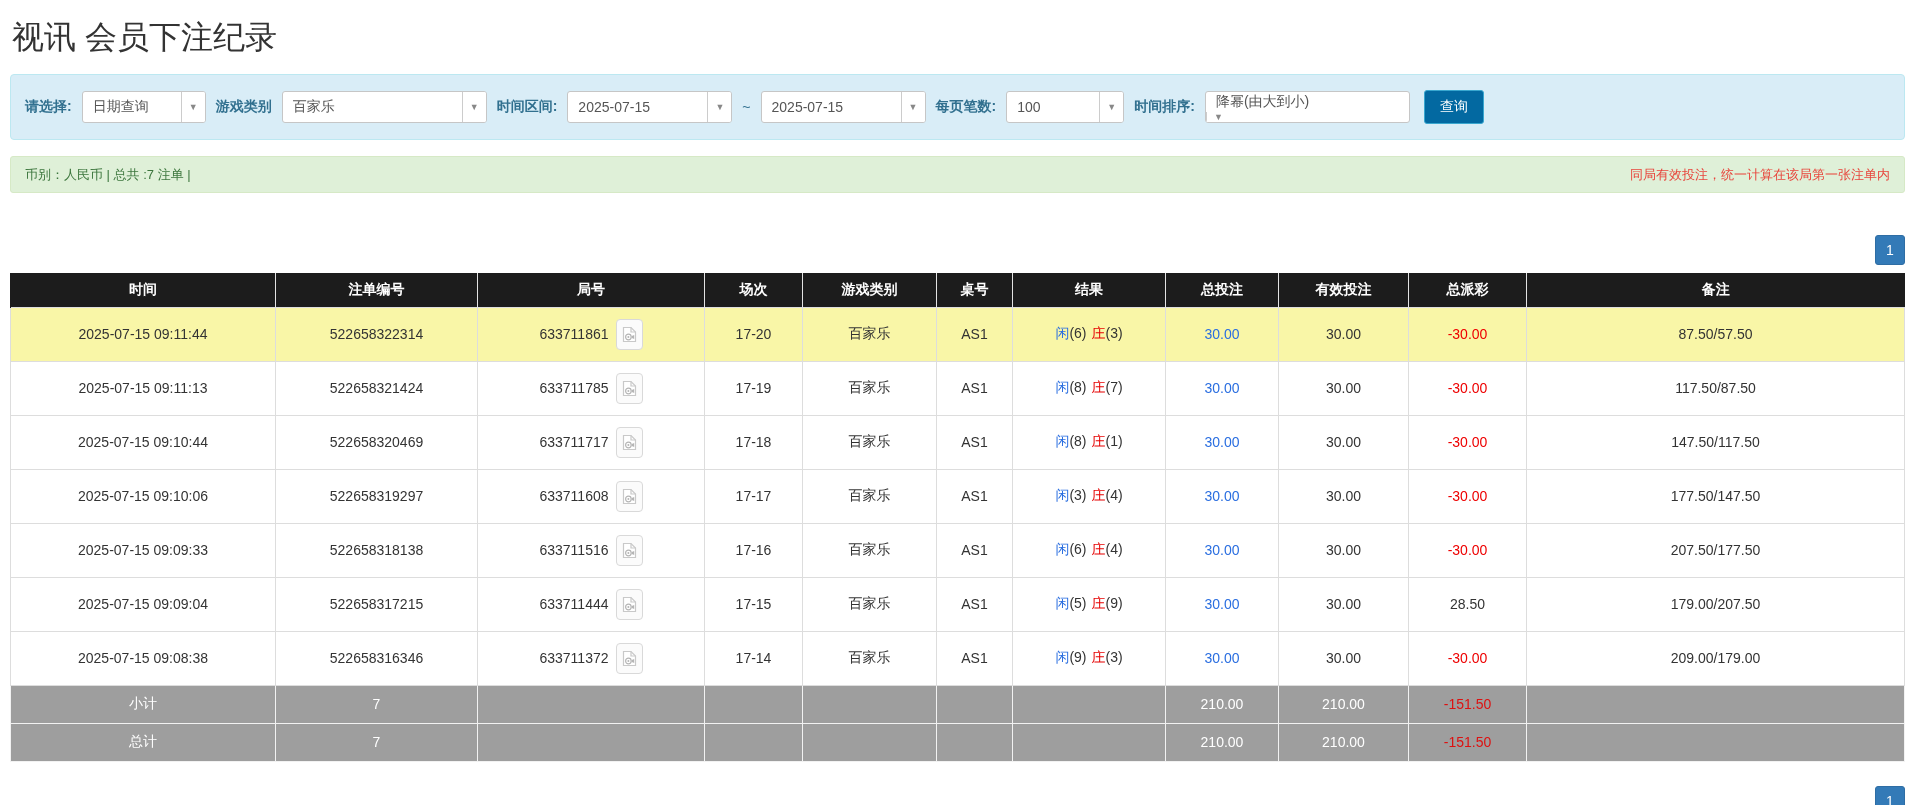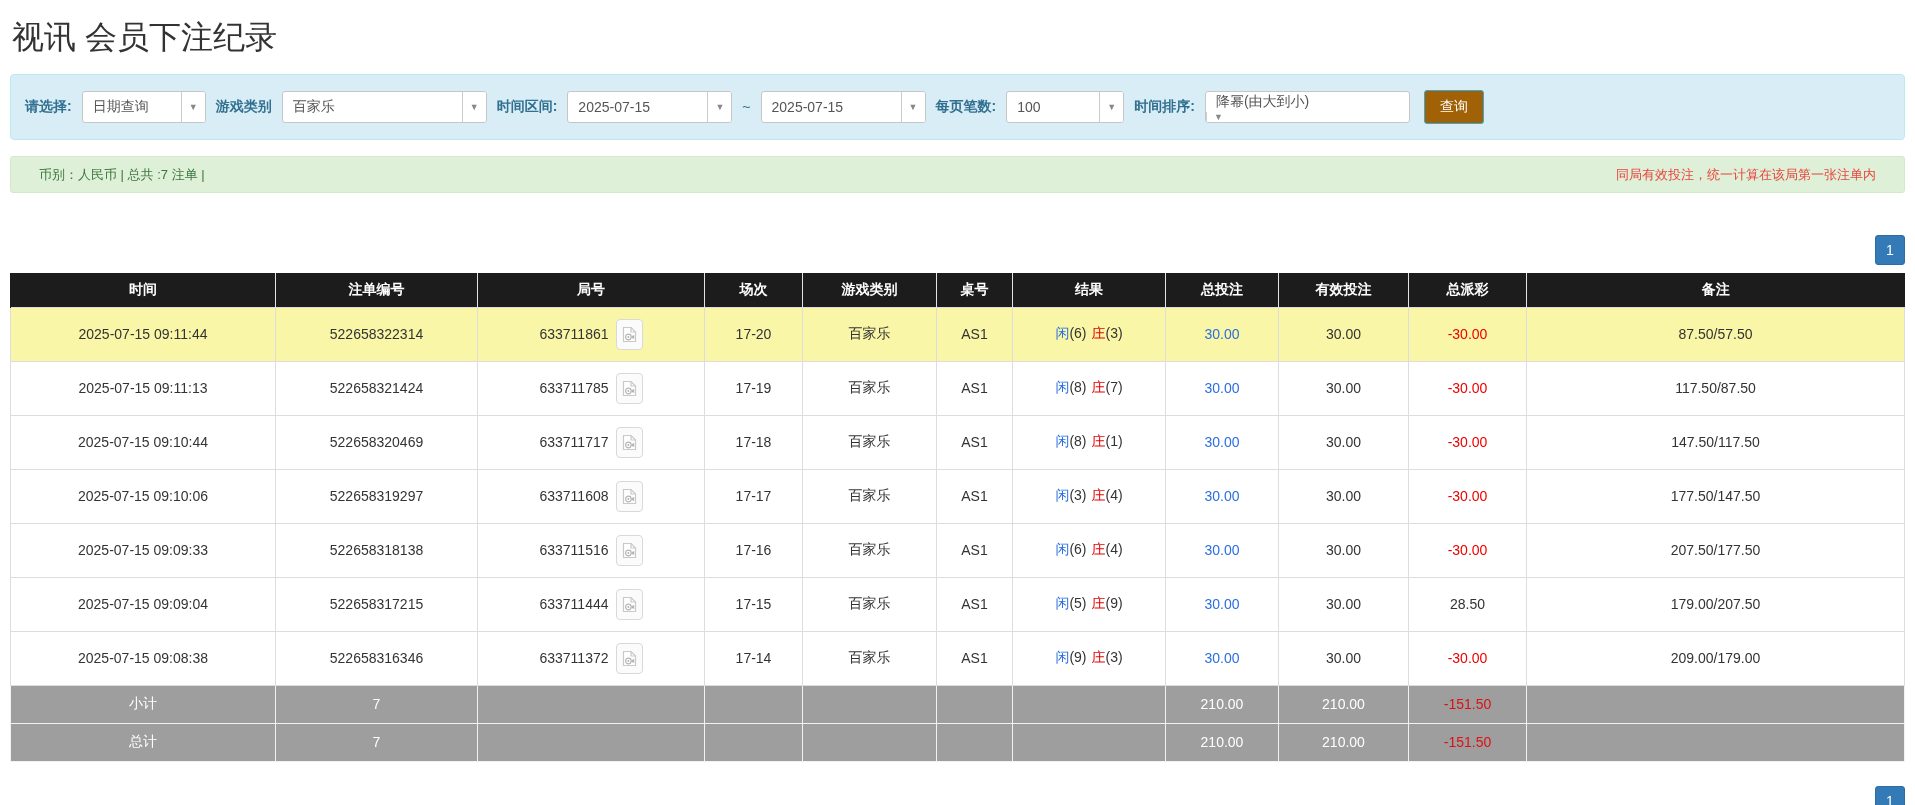--- a/index.html
+++ b/index.html
@@ -43,7 +43,7 @@
   .w-sort  { width:205px;flex-direction:column; }
   .tilde { color:#31708f; }
   .btn-search {
-    background:#a16207; border:1px solid #39a7cf; color:#fff;
+    background:#0369a1; border:1px solid #39a7cf; color:#fff;
     font-size:14px; padding:7px 15px; border-radius:3px;
     margin-left:4px; cursor:pointer; font-family:inherit;
   }

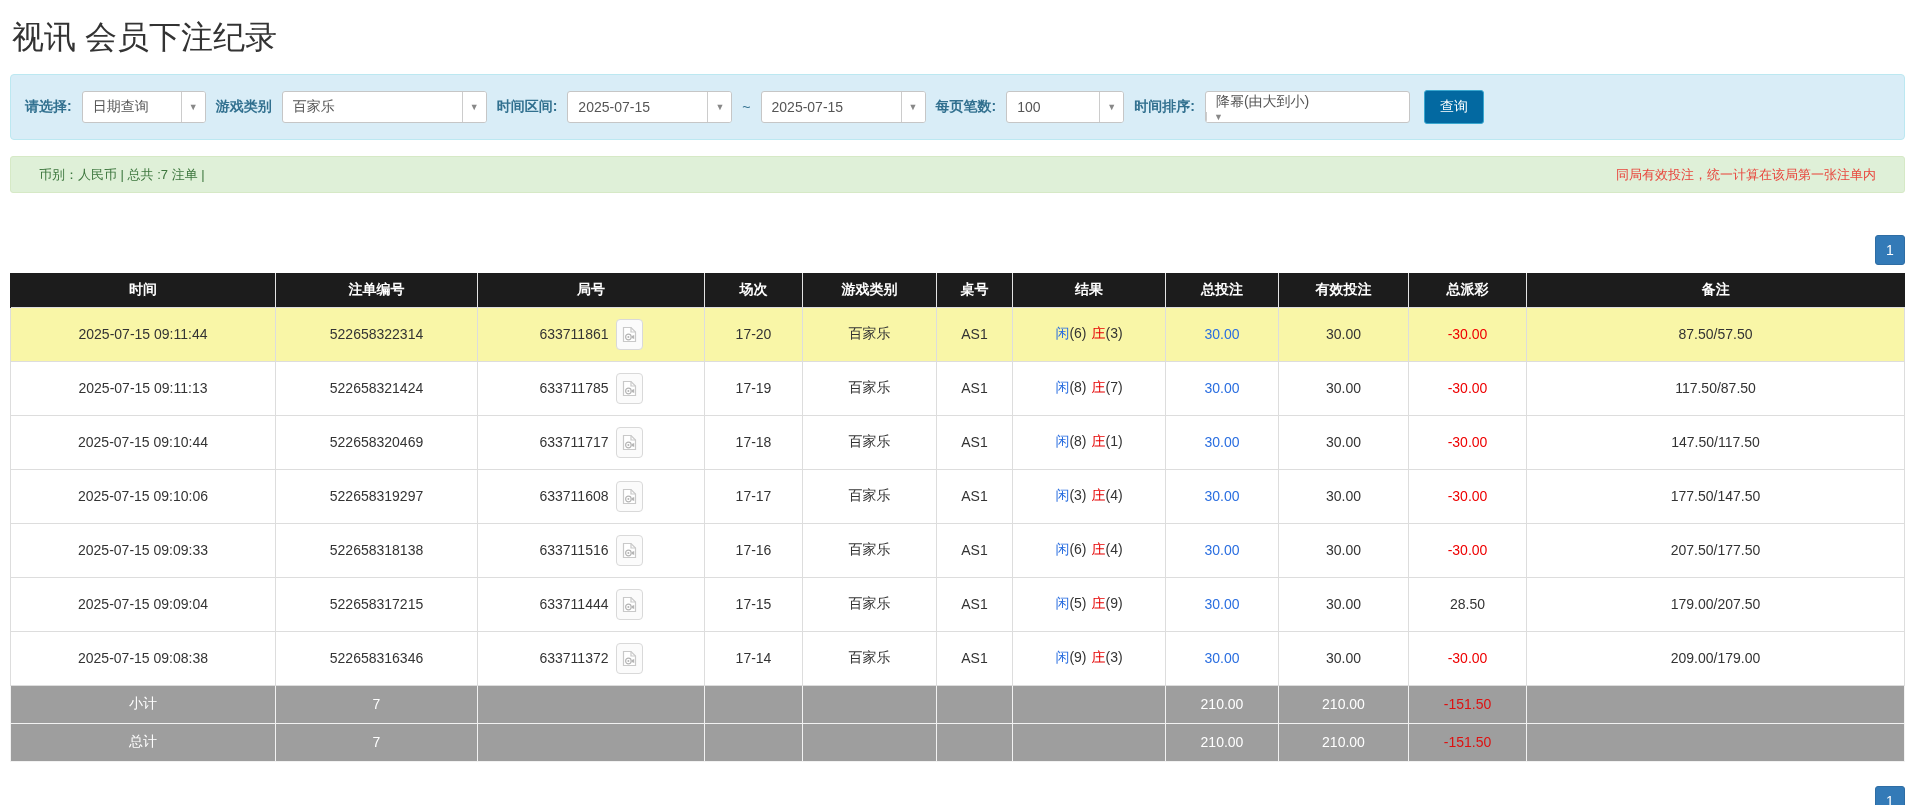--- a/index.html
+++ b/index.html
@@ -53,7 +53,7 @@
     margin-top:16px; height:37px;
     background:#dff0d8; border:1px solid #d6e9c6; border-radius:3px;
     display:flex; align-items:center; justify-content:space-between;
-    padding:0 28px; font-size:13px;
+    padding:0 14px; font-size:13px;
   }
   .summary-left { color:#3c763d; }
   .summary-right { color:#e8453c; }

